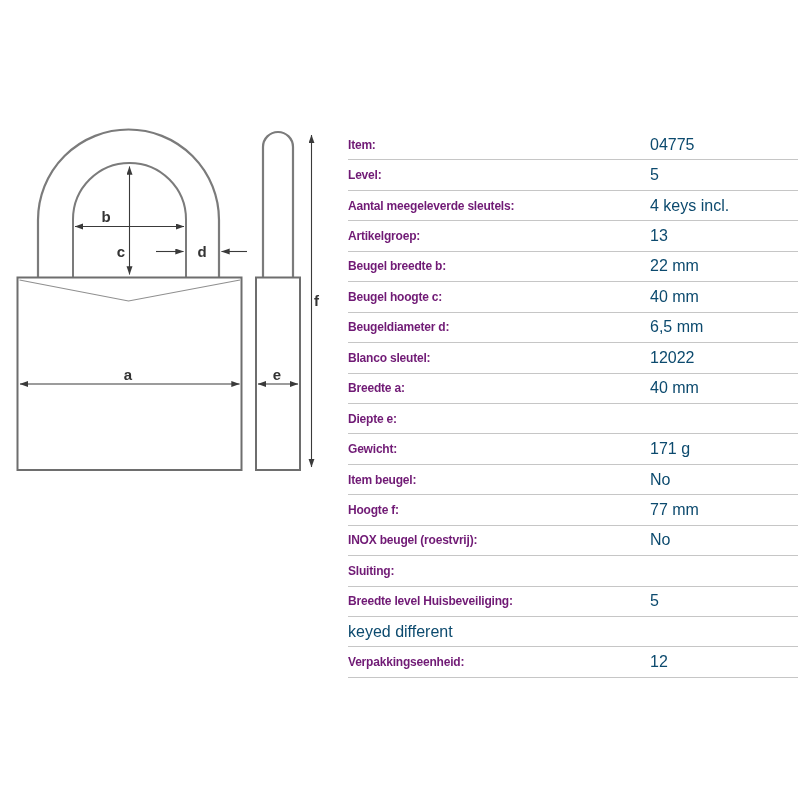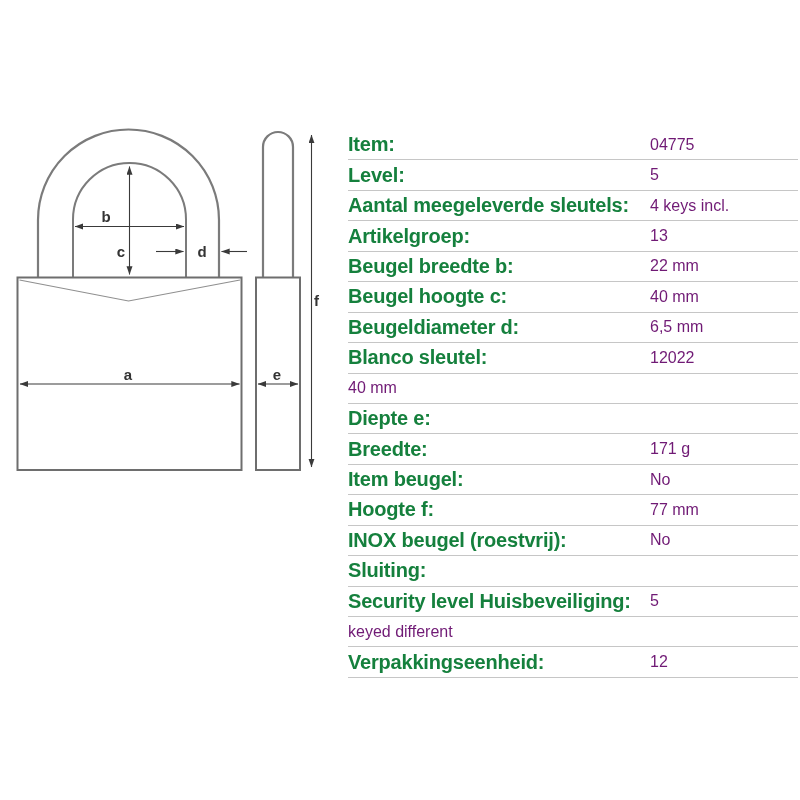--- a/index.html
+++ b/index.html
@@ -35,9 +35,9 @@
   }
   .spec-label {
     width: 302px;
-    font-size: 20px;
+    font-size: 12px;
     font-weight: bold;
-    color: #15803d;
+    color: #701a75;
     letter-spacing: -0.2px;
     white-space: nowrap;
     overflow: hidden;

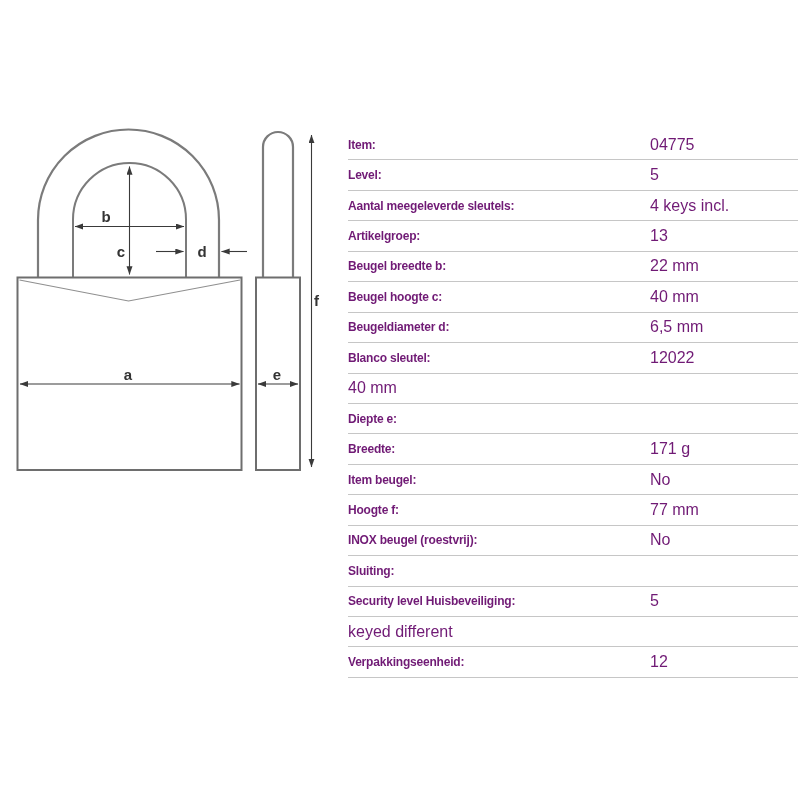--- a/index.html
+++ b/index.html
@@ -45,7 +45,7 @@
   .spec-value {
     flex: 1;
     font-size: 16px;
-    color: #701a75;
+    color: #0c4a6e;
     white-space: nowrap;
   }
 </style>

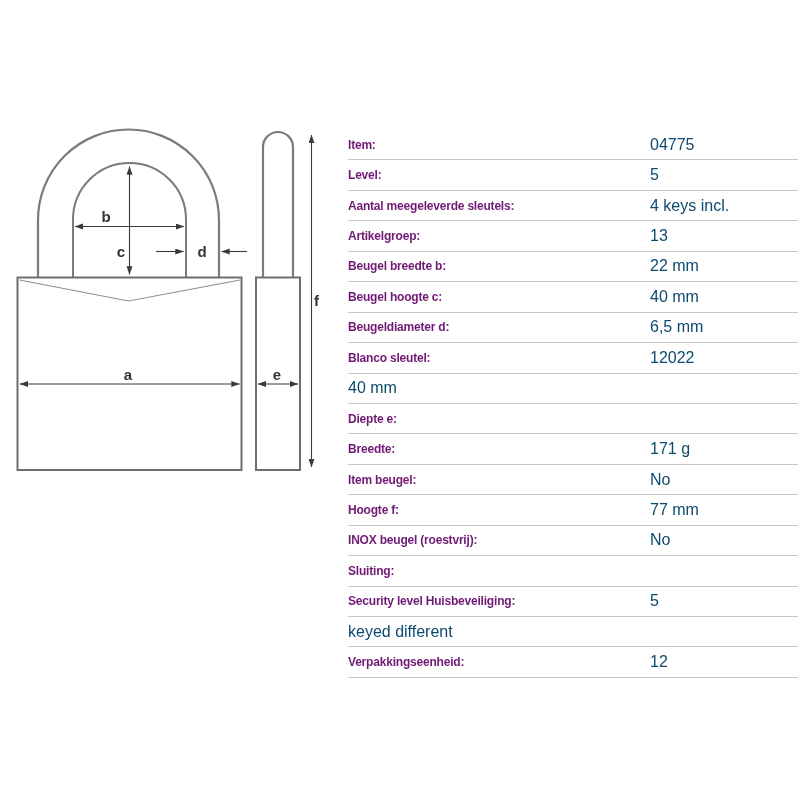--- a/index.html
+++ b/index.html
@@ -133,6 +133,7 @@
   </div>
 
   <div class="spec-row">
+    <div class="spec-label lbl">Breedte a:</div>
     <div class="spec-value val">40 mm</div>
   </div>
 

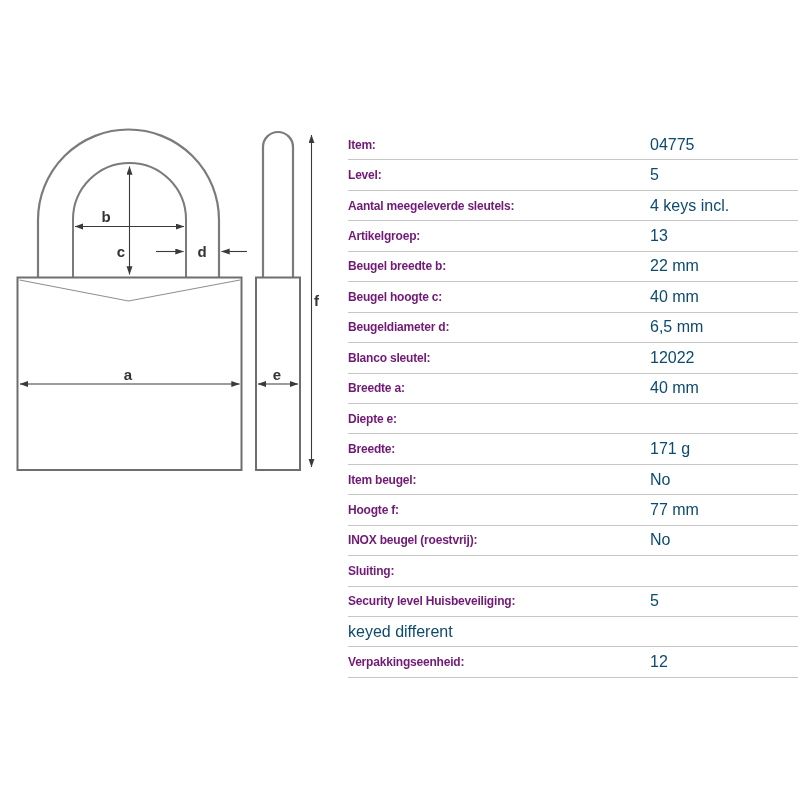--- a/index.html
+++ b/index.html
@@ -142,7 +142,7 @@
   </div>
 
   <div class="spec-row">
-    <div class="spec-label lbl">Breedte:</div>
+    <div class="spec-label lbl">Gewicht:</div>
     <div class="spec-value val">171 g</div>
   </div>
 

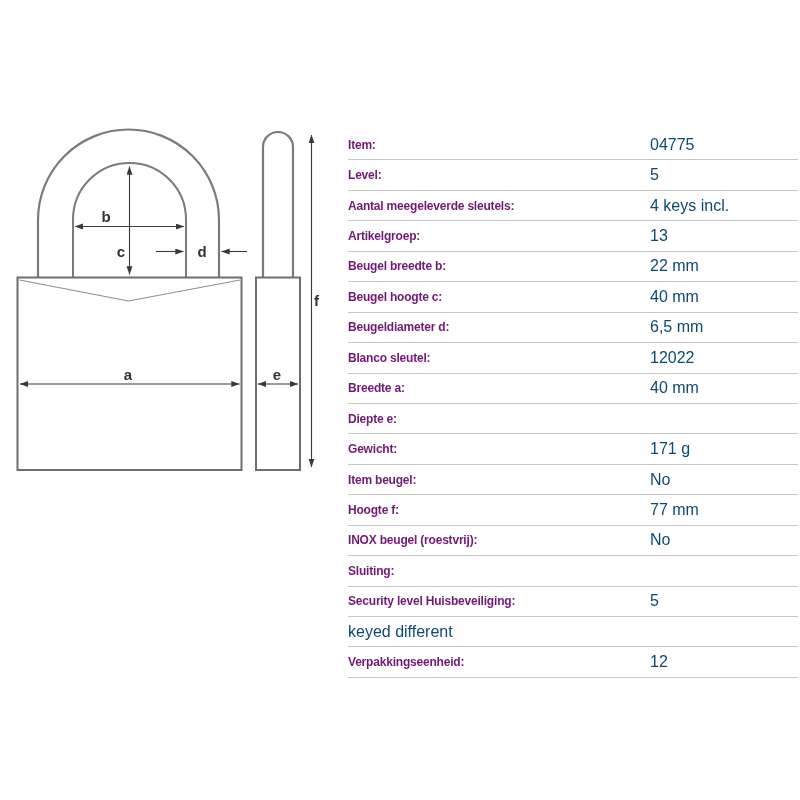--- a/index.html
+++ b/index.html
@@ -166,7 +166,7 @@
   </div>
 
   <div class="spec-row">
-    <div class="spec-label lbl">Security level Huisbeveiliging:</div>
+    <div class="spec-label lbl">Breedte level Huisbeveiliging:</div>
     <div class="spec-value val">5</div>
   </div>
 

